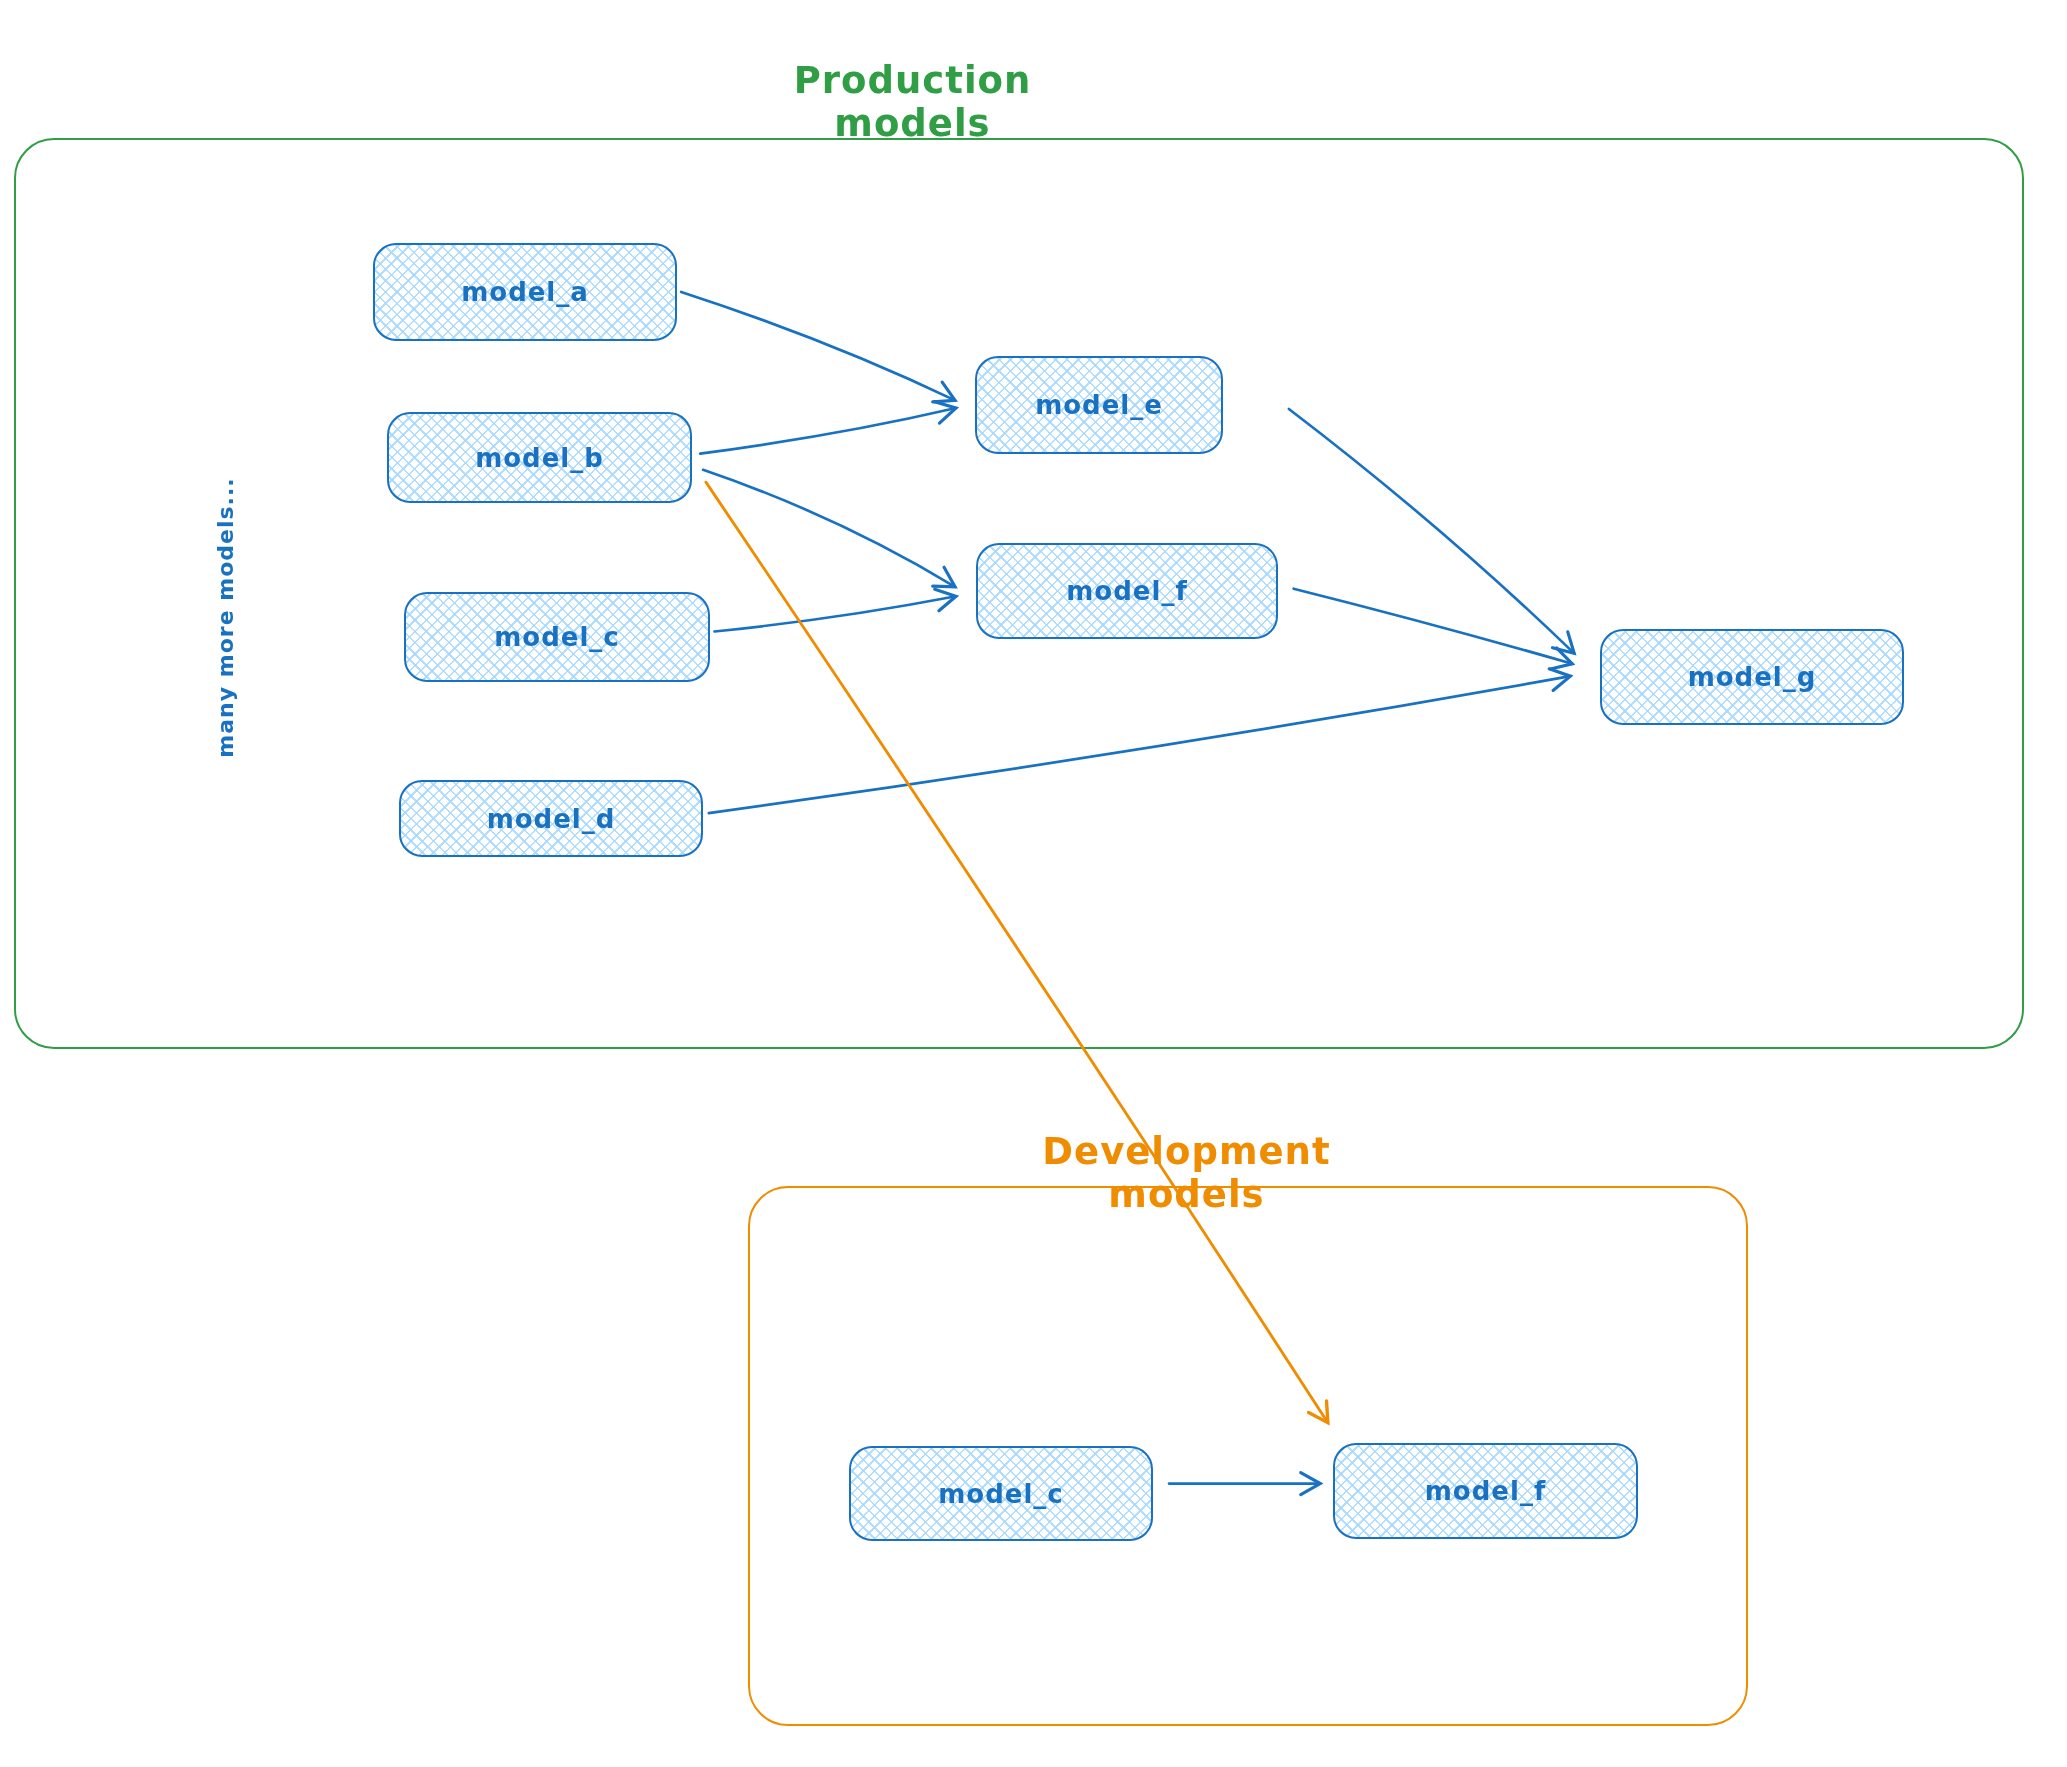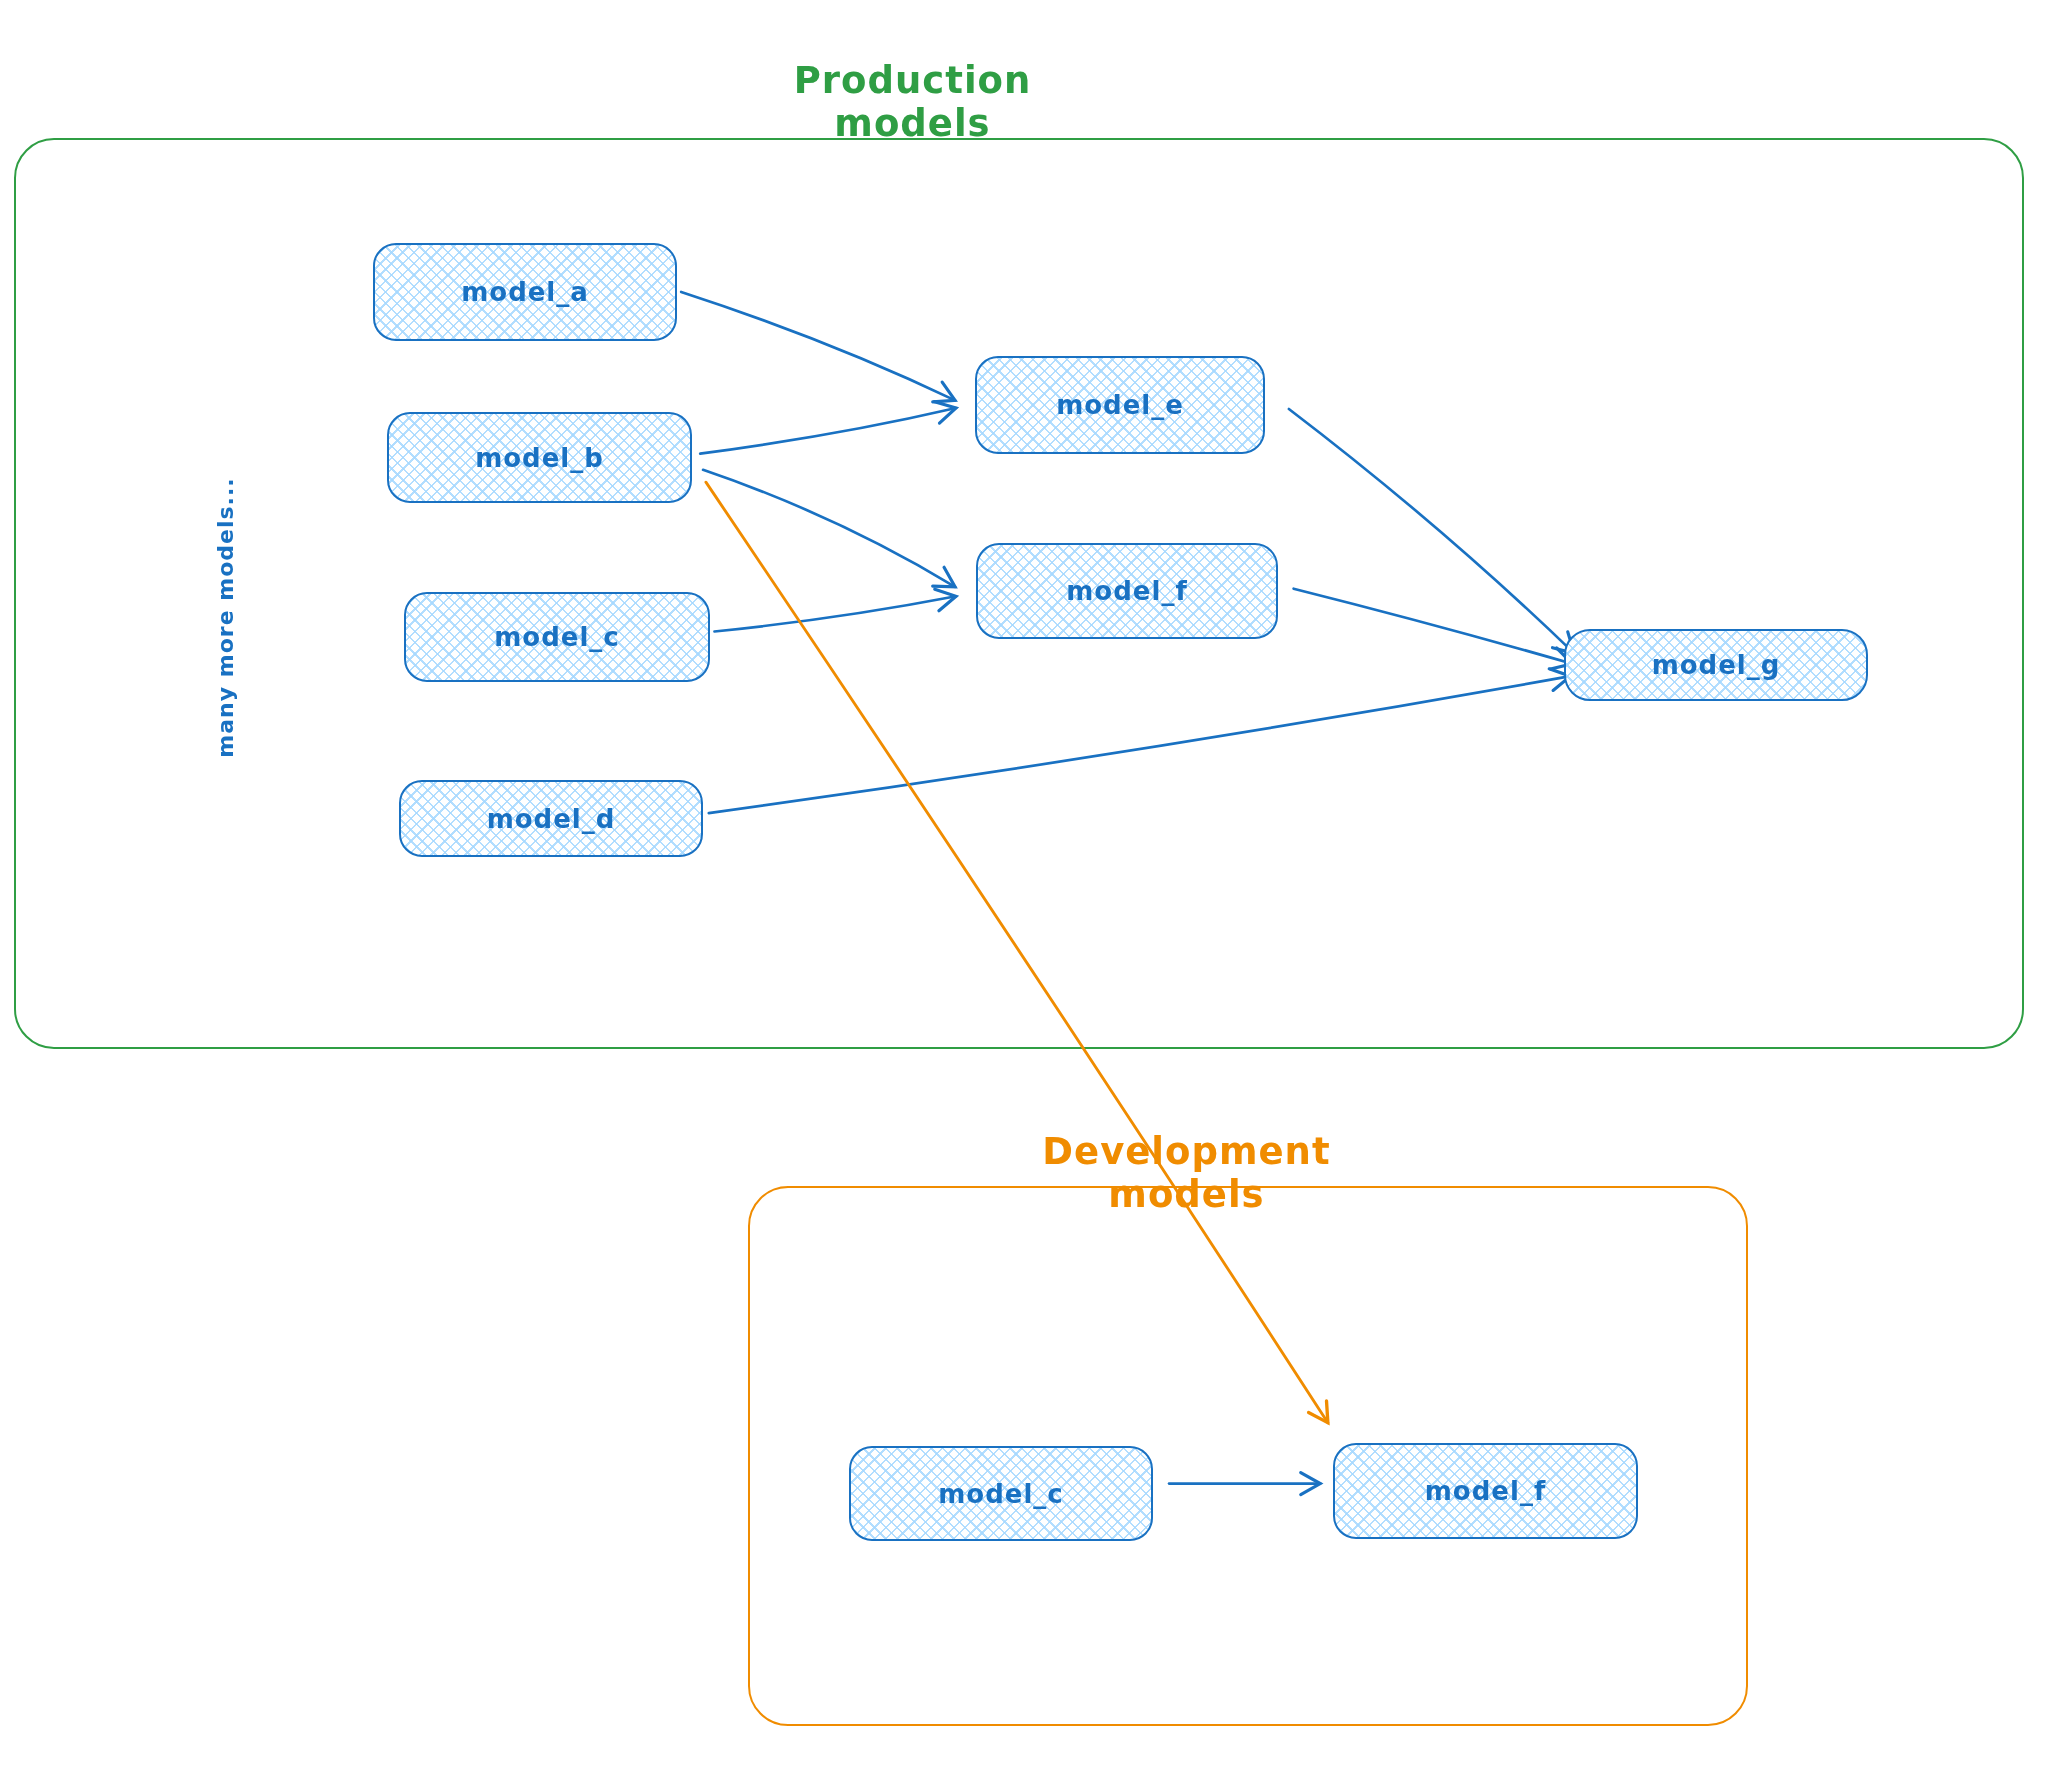--- a/index.html
+++ b/index.html
@@ -52,7 +52,7 @@
   #node-b{left:387px;top:412px;width:305px;height:91px;}
   #node-c{left:404px;top:592px;width:306px;height:90px;}
   #node-d{left:399px;top:780px;width:304px;height:77px;}
-  #node-e{left:975px;top:356px;width:290px;height:98px;}
+  #node-e{left:975px;top:356px;width:248px;height:98px;}
   #node-f{left:976px;top:543px;width:302px;height:96px;}
   #node-g{left:1564px;top:629px;width:304px;height:72px;border-radius:26px;}
   #node-dev-c{left:849px;top:1446px;width:304px;height:95px;}

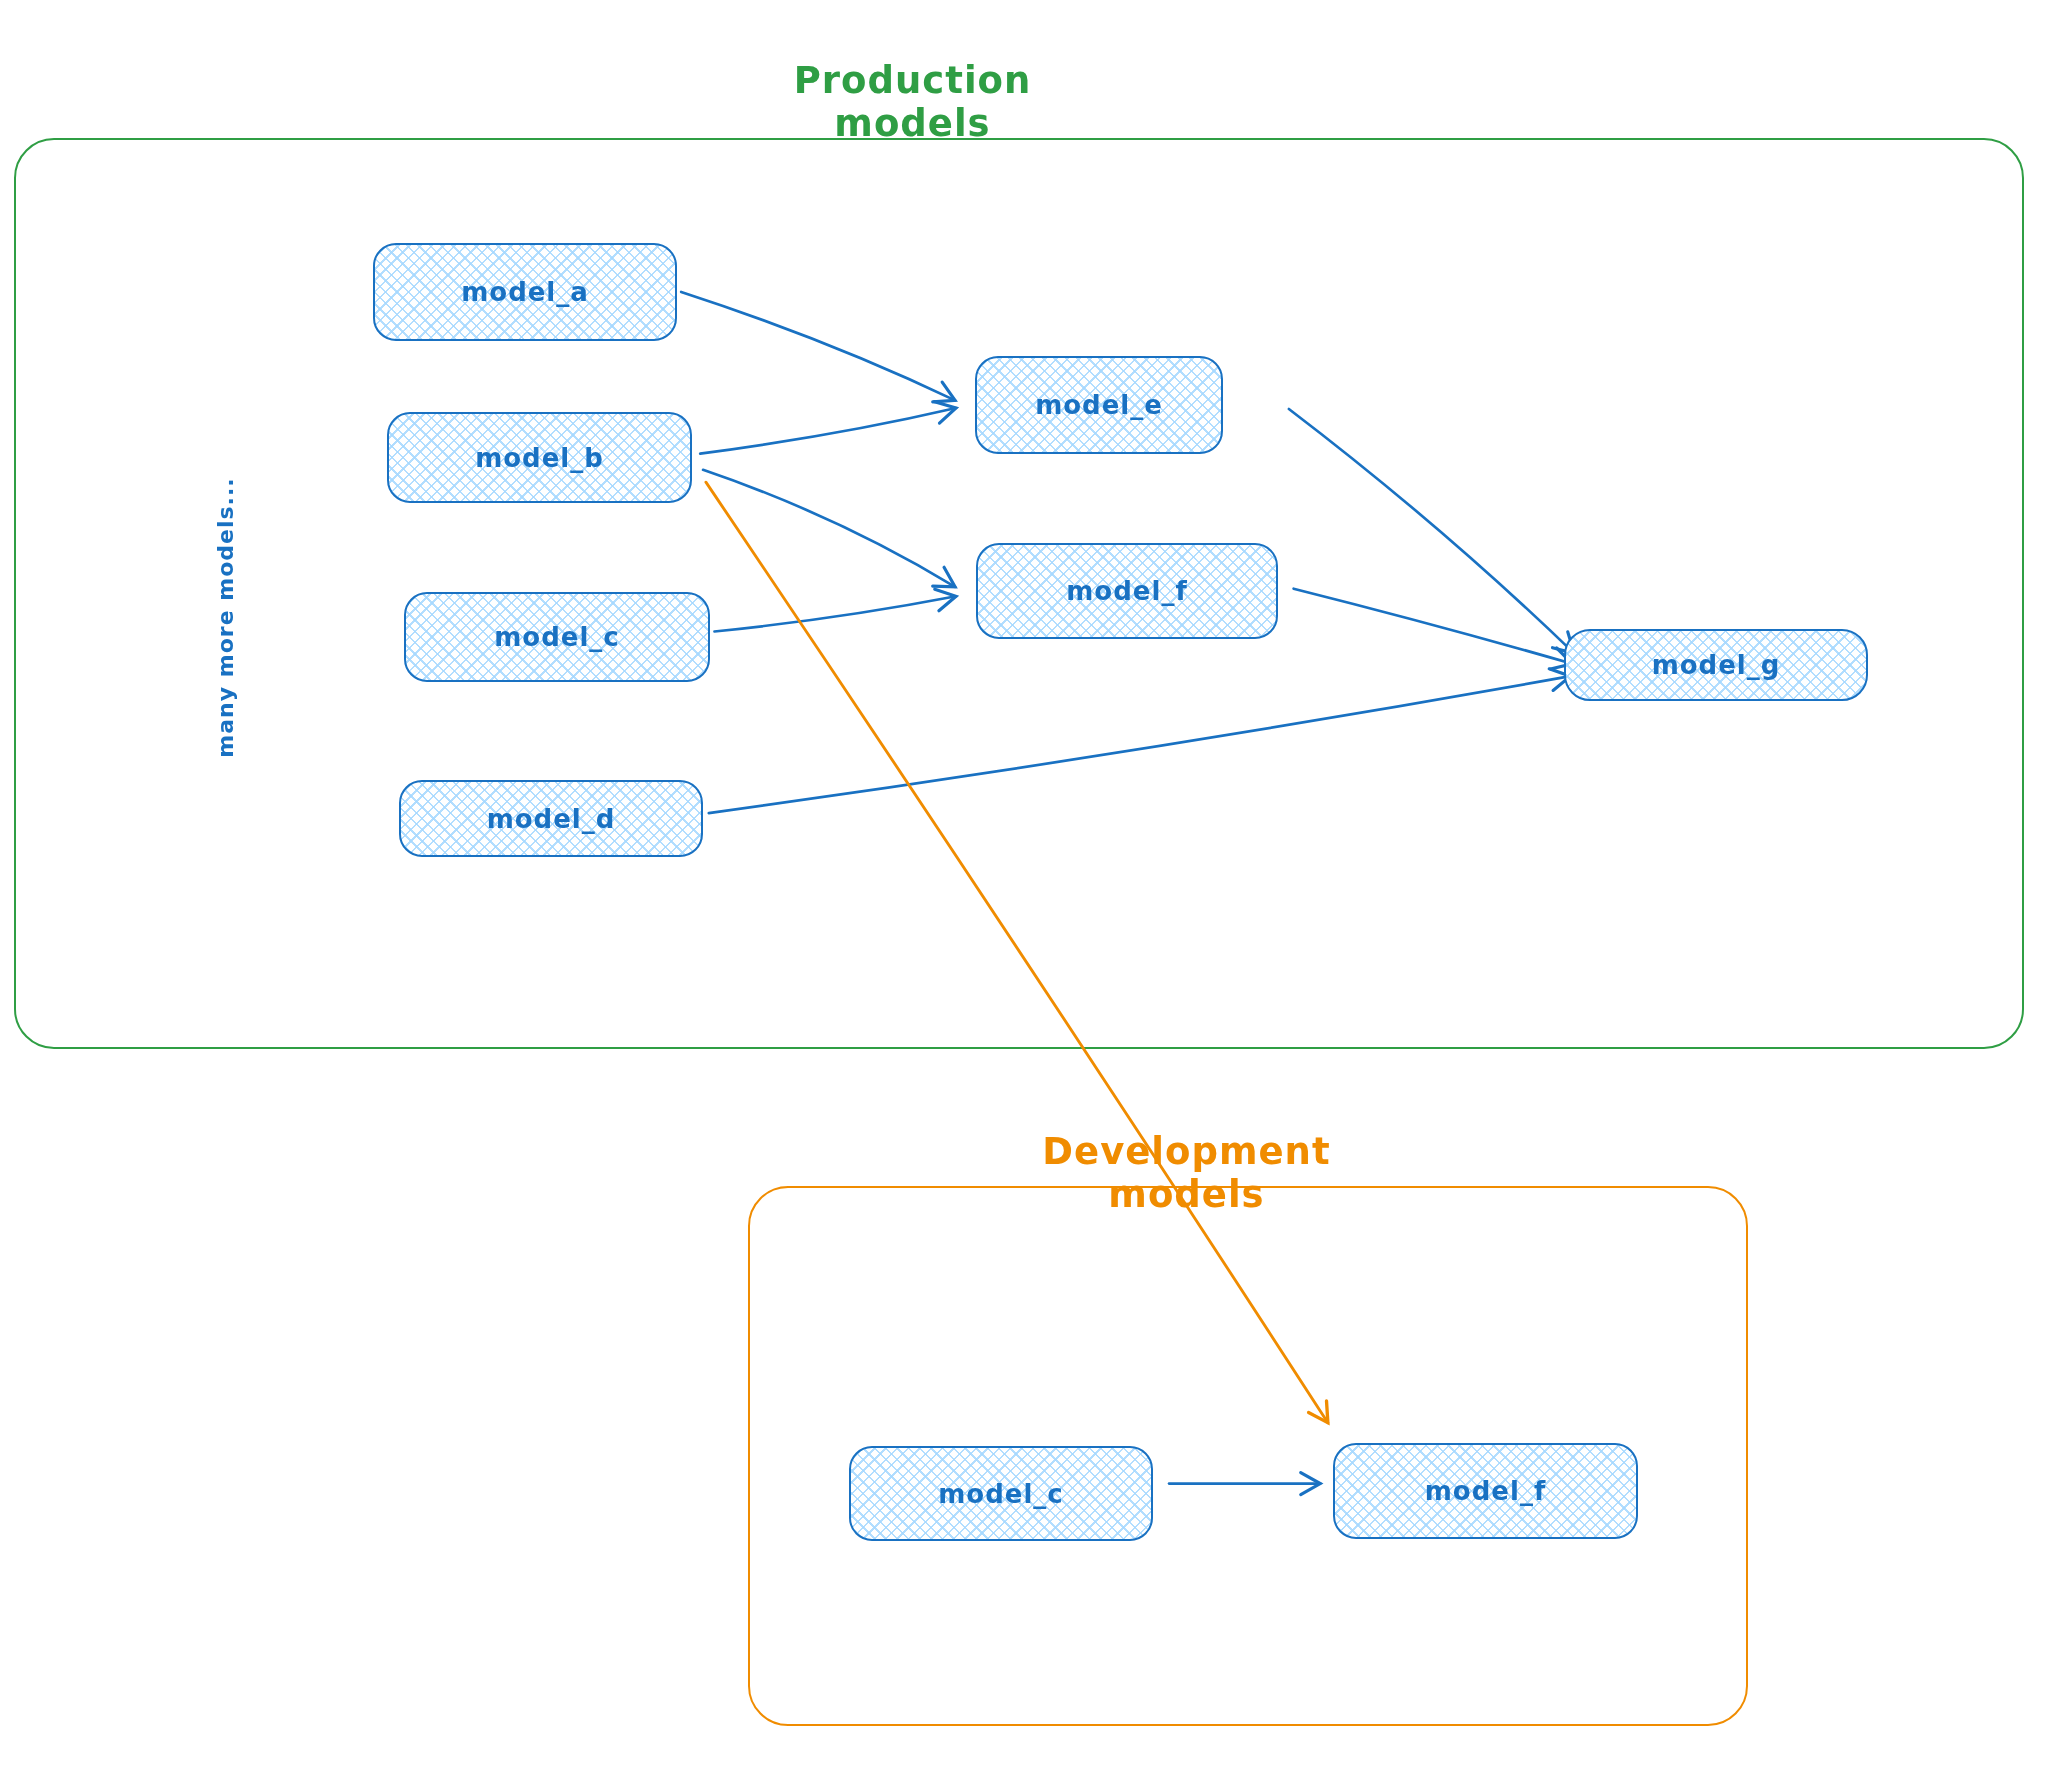--- a/index.html
+++ b/index.html
@@ -54,7 +54,7 @@
   #node-d{left:399px;top:780px;width:304px;height:77px;}
   #node-e{left:975px;top:356px;width:248px;height:98px;}
   #node-f{left:976px;top:543px;width:302px;height:96px;}
-  #node-g{left:1564px;top:629px;width:304px;height:72px;border-radius:26px;}
+  #node-g{left:1600px;top:629px;width:304px;height:96px;}
   #node-dev-c{left:849px;top:1446px;width:304px;height:95px;}
   #node-dev-f{left:1333px;top:1443px;width:305px;height:96px;}
   .note-vertical{

